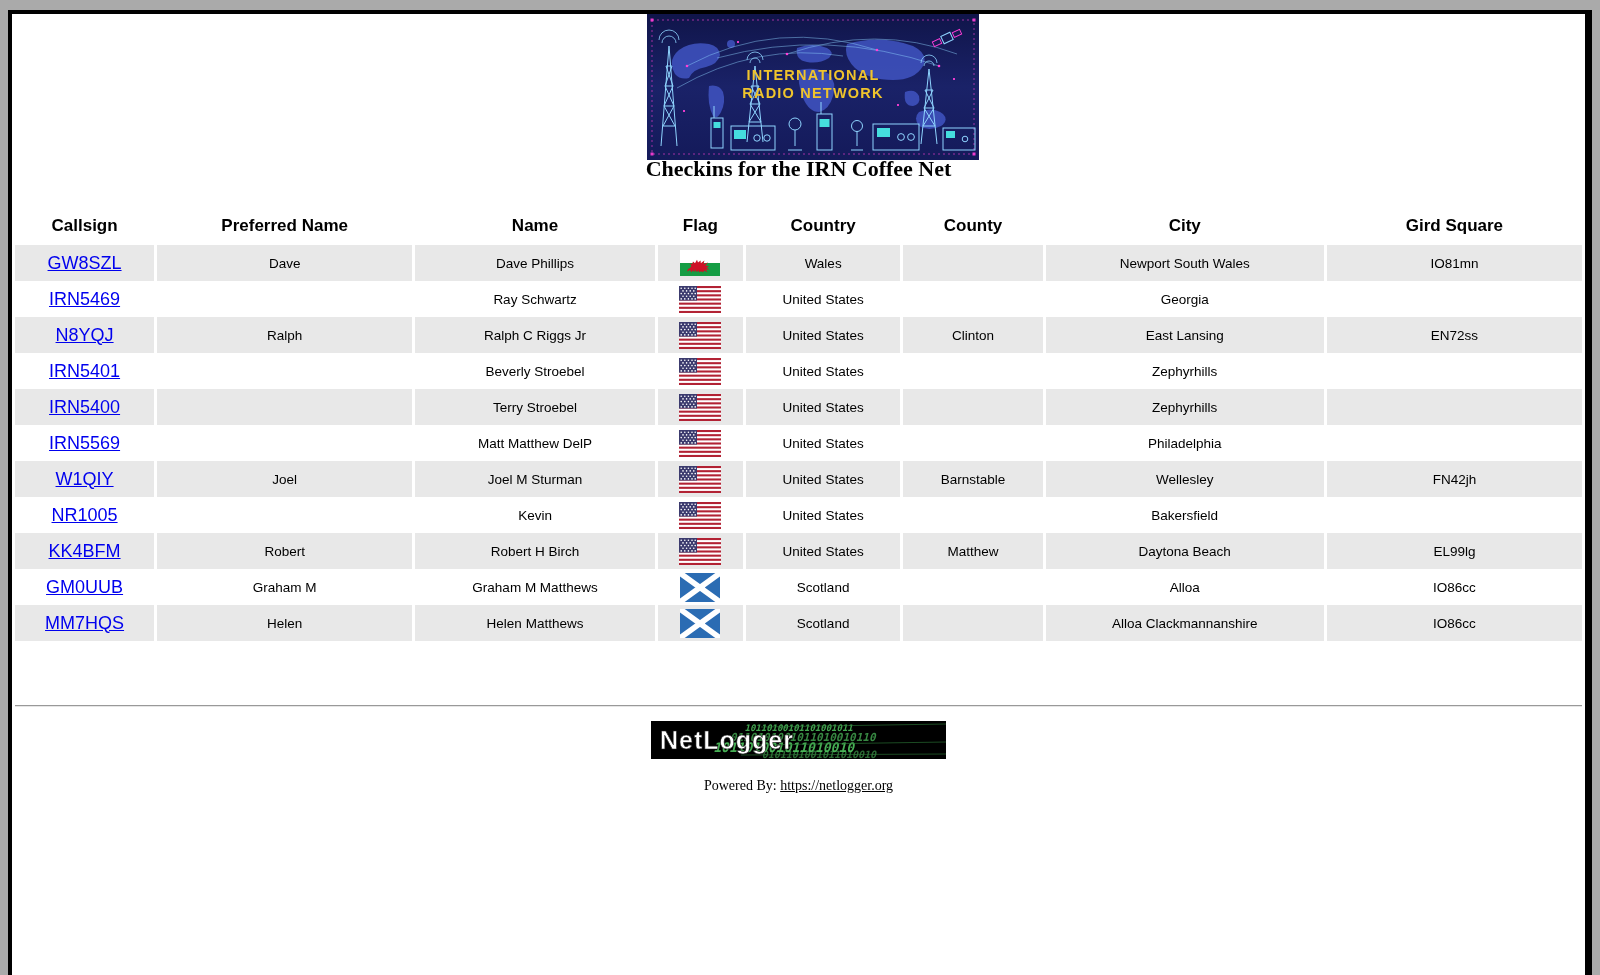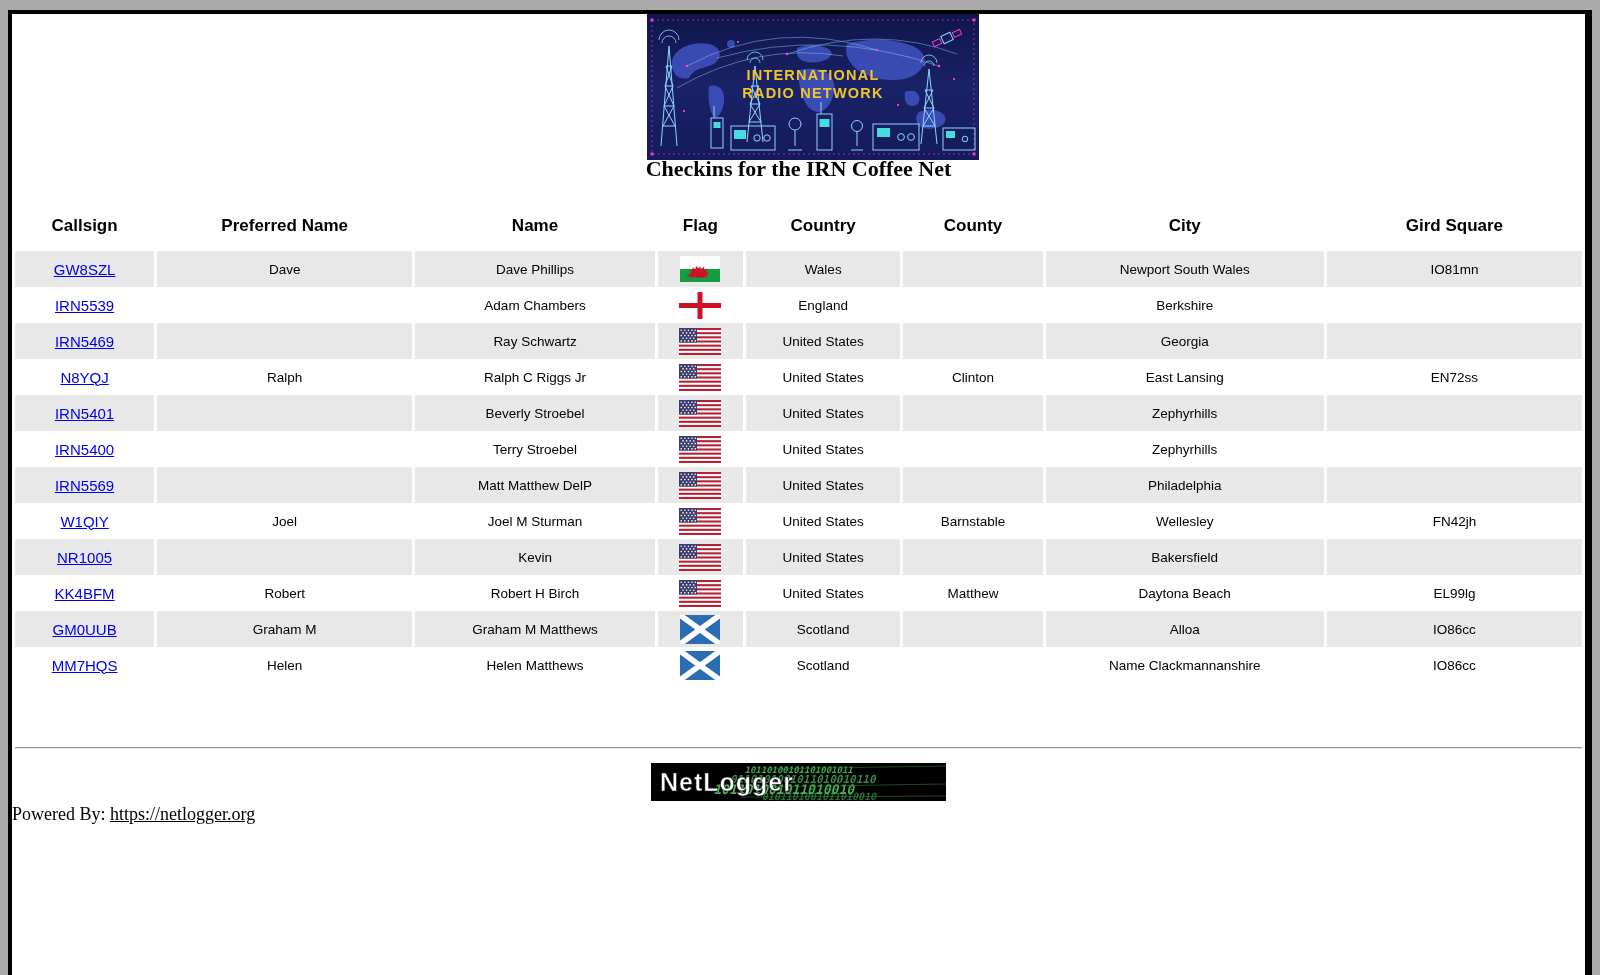--- a/index.html
+++ b/index.html
@@ -21,7 +21,7 @@
   }
   table.checkins th{
     font-size:17px;font-weight:bold;color:#000;text-align:center;
-    padding:4px 0 15px 0;background:#fff;white-space:nowrap;
+    padding:4px 0 9px 0;background:#fff;white-space:nowrap;
   }
   table.checkins td{
     height:36px;font-size:13.5px;color:#000;text-align:center;

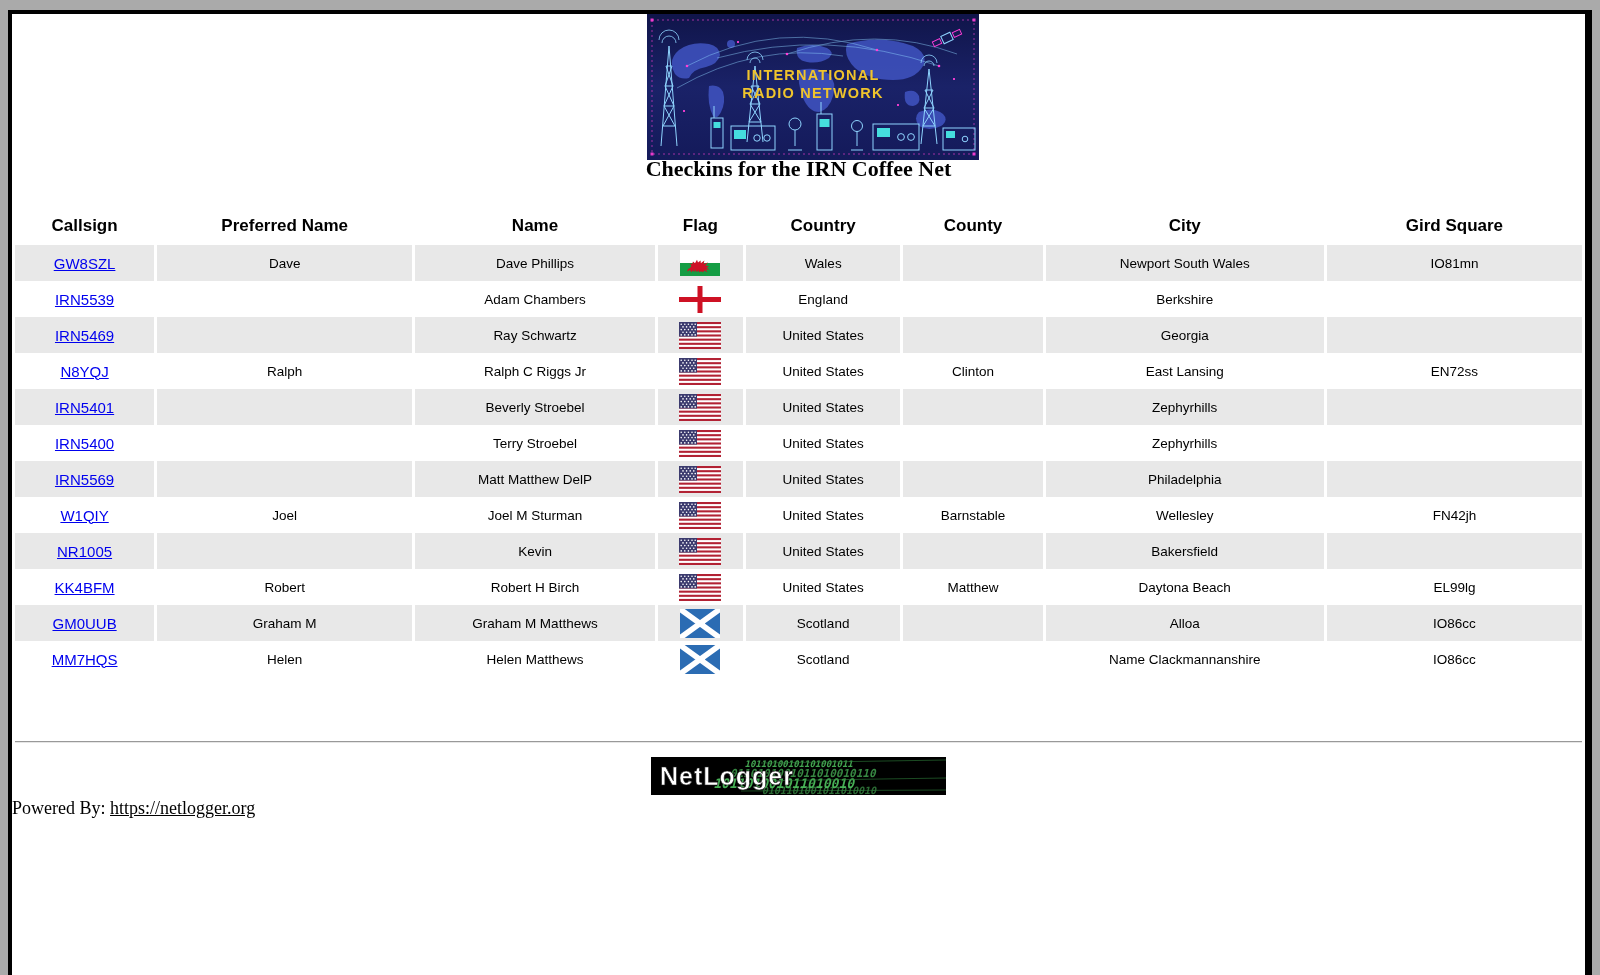--- a/index.html
+++ b/index.html
@@ -29,7 +29,7 @@
   }
   tbody tr:nth-child(odd) td{background:#e8e8e8;}
   tbody tr:nth-child(even) td{background:#ffffff;}
-  a.callsign{color:#0000ee;text-decoration:underline;font-size:15px;}
+  a.callsign{color:#0000ee;text-decoration:underline;font-size:18px;}
   td.flag-cell svg{display:block;margin:0 auto;}
   hr.footer-rule{
     border:none;border-top:1px solid #999;border-bottom:1px solid #e6e6e6;

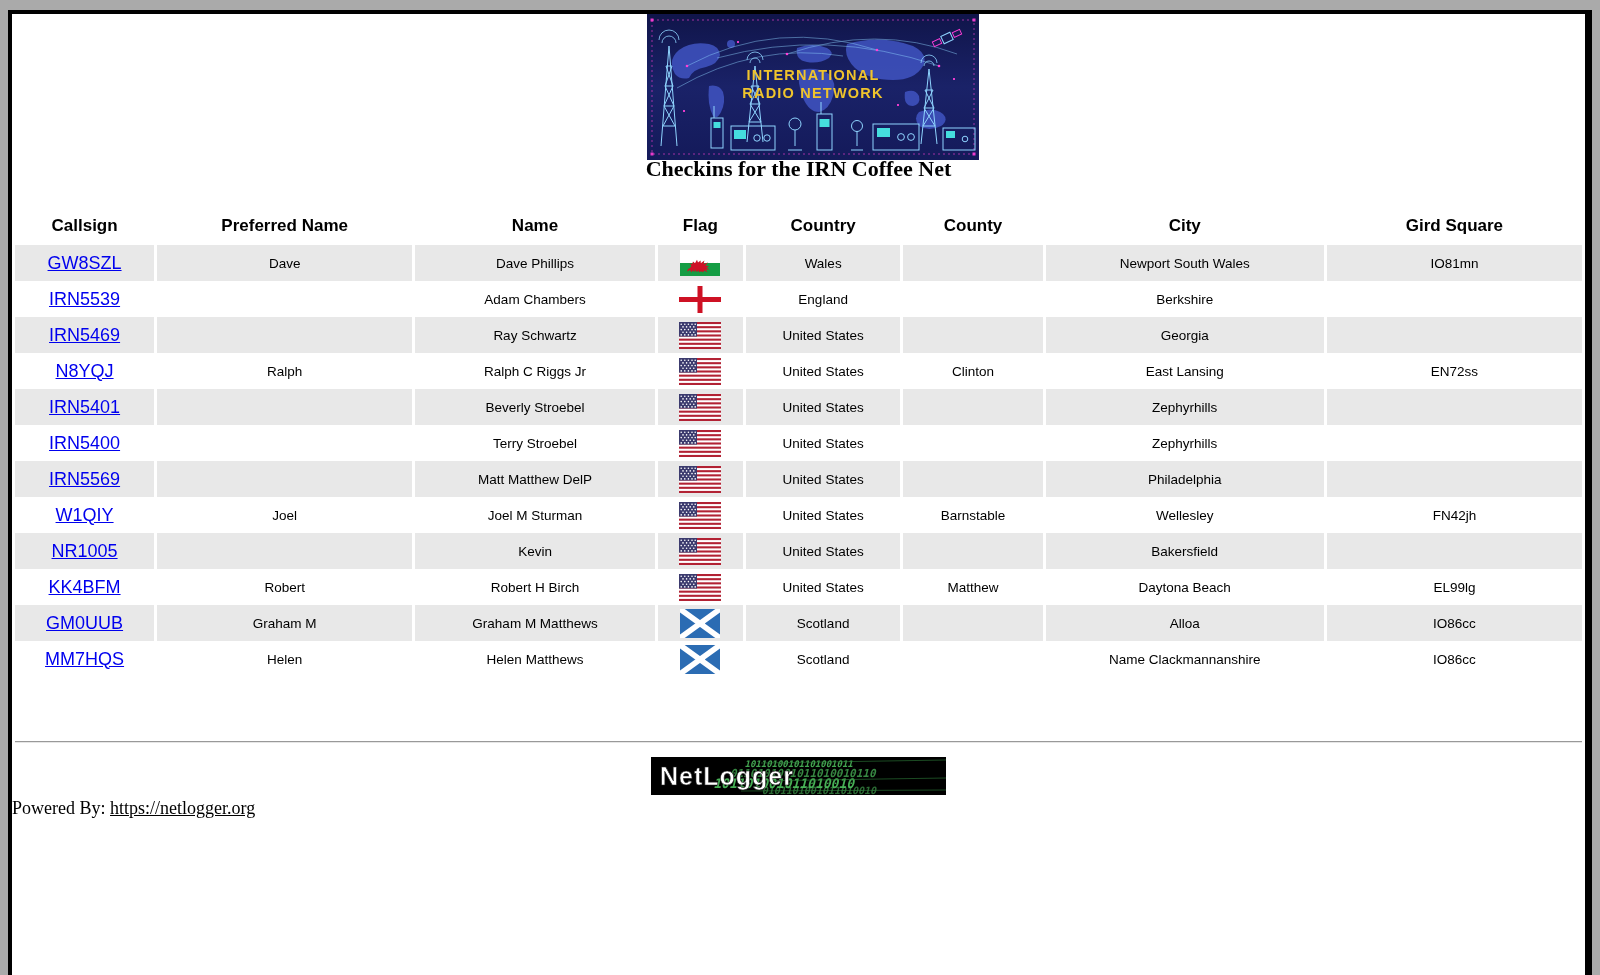--- a/index.html
+++ b/index.html
@@ -185,22 +185,6 @@
             <td>IO81mn</td>
           </tr>
           <tr>
-            <td><a href="#" class="callsign">IRN5539</a></td>
-            <td></td>
-            <td>Adam Chambers</td>
-            <td class="flag-cell">
-              <svg width="42" height="27" viewBox="0 0 42 27">
-    <rect width="42" height="27" fill="#fff"></rect>
-    <rect x="18.5" width="5" height="27" fill="#ce1124"></rect>
-    <rect y="11" width="42" height="5" fill="#ce1124"></rect>
-  </svg>
-            </td>
-            <td>England</td>
-            <td></td>
-            <td>Berkshire</td>
-            <td></td>
-          </tr>
-          <tr>
             <td><a href="#" class="callsign">IRN5469</a></td>
             <td></td>
             <td>Ray Schwartz</td>

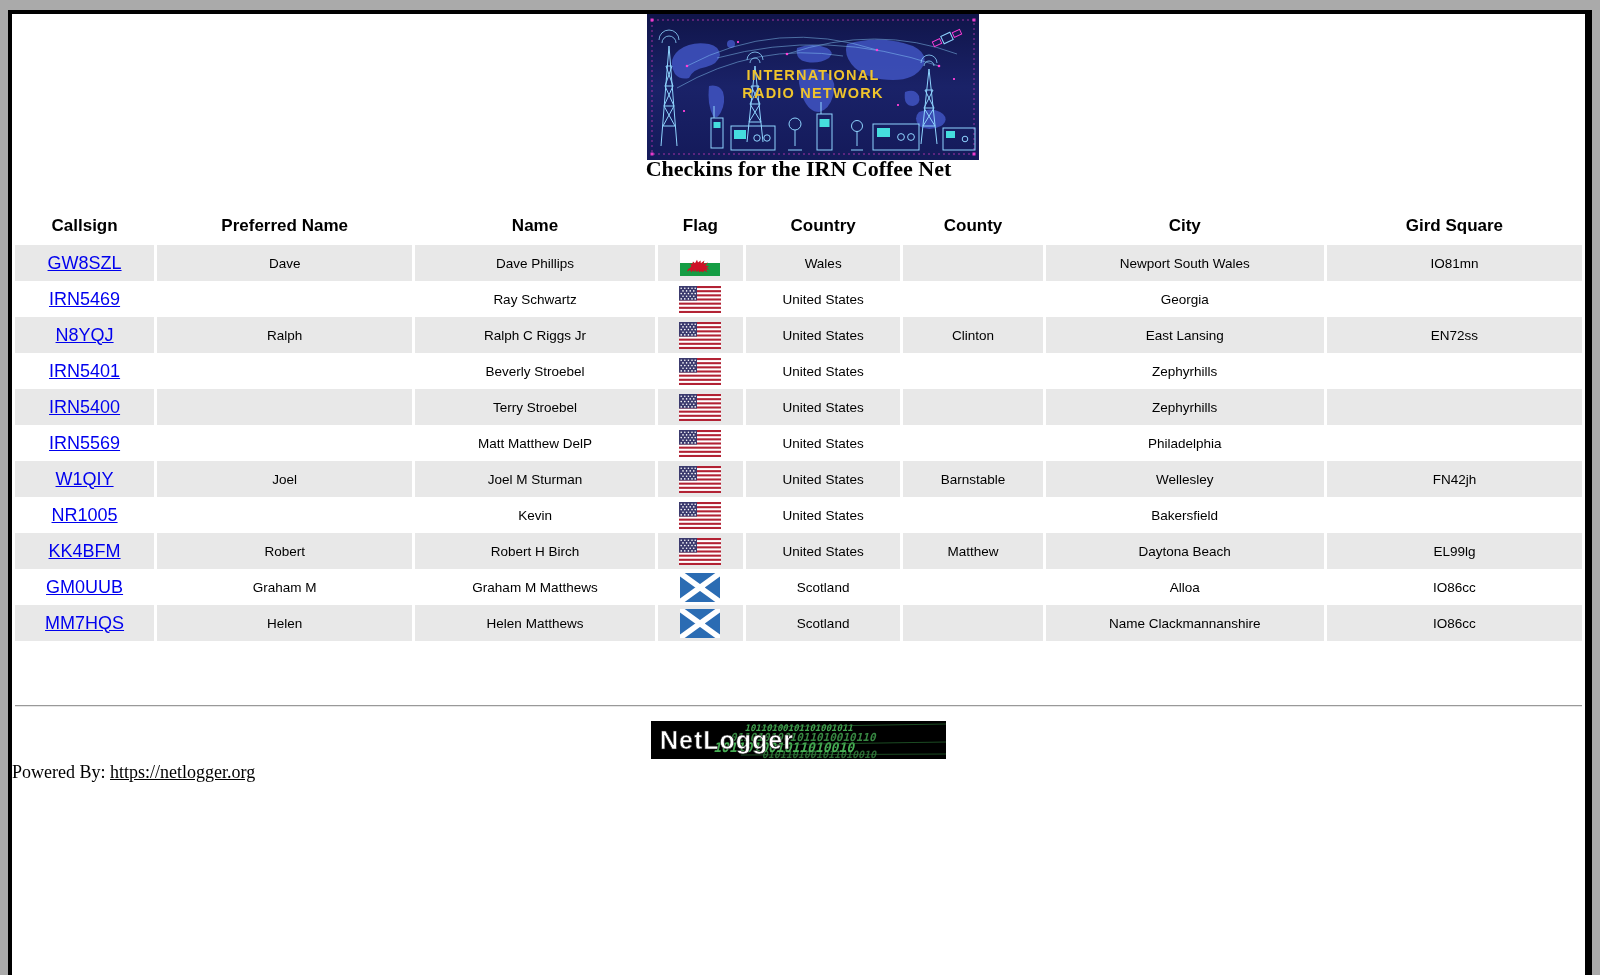--- a/index.html
+++ b/index.html
@@ -603,7 +603,7 @@
             </td>
             <td>Scotland</td>
             <td></td>
-            <td>Name Clackmannanshire</td>
+            <td>Alloa Clackmannanshire</td>
             <td>IO86cc</td>
           </tr>
         </tbody>

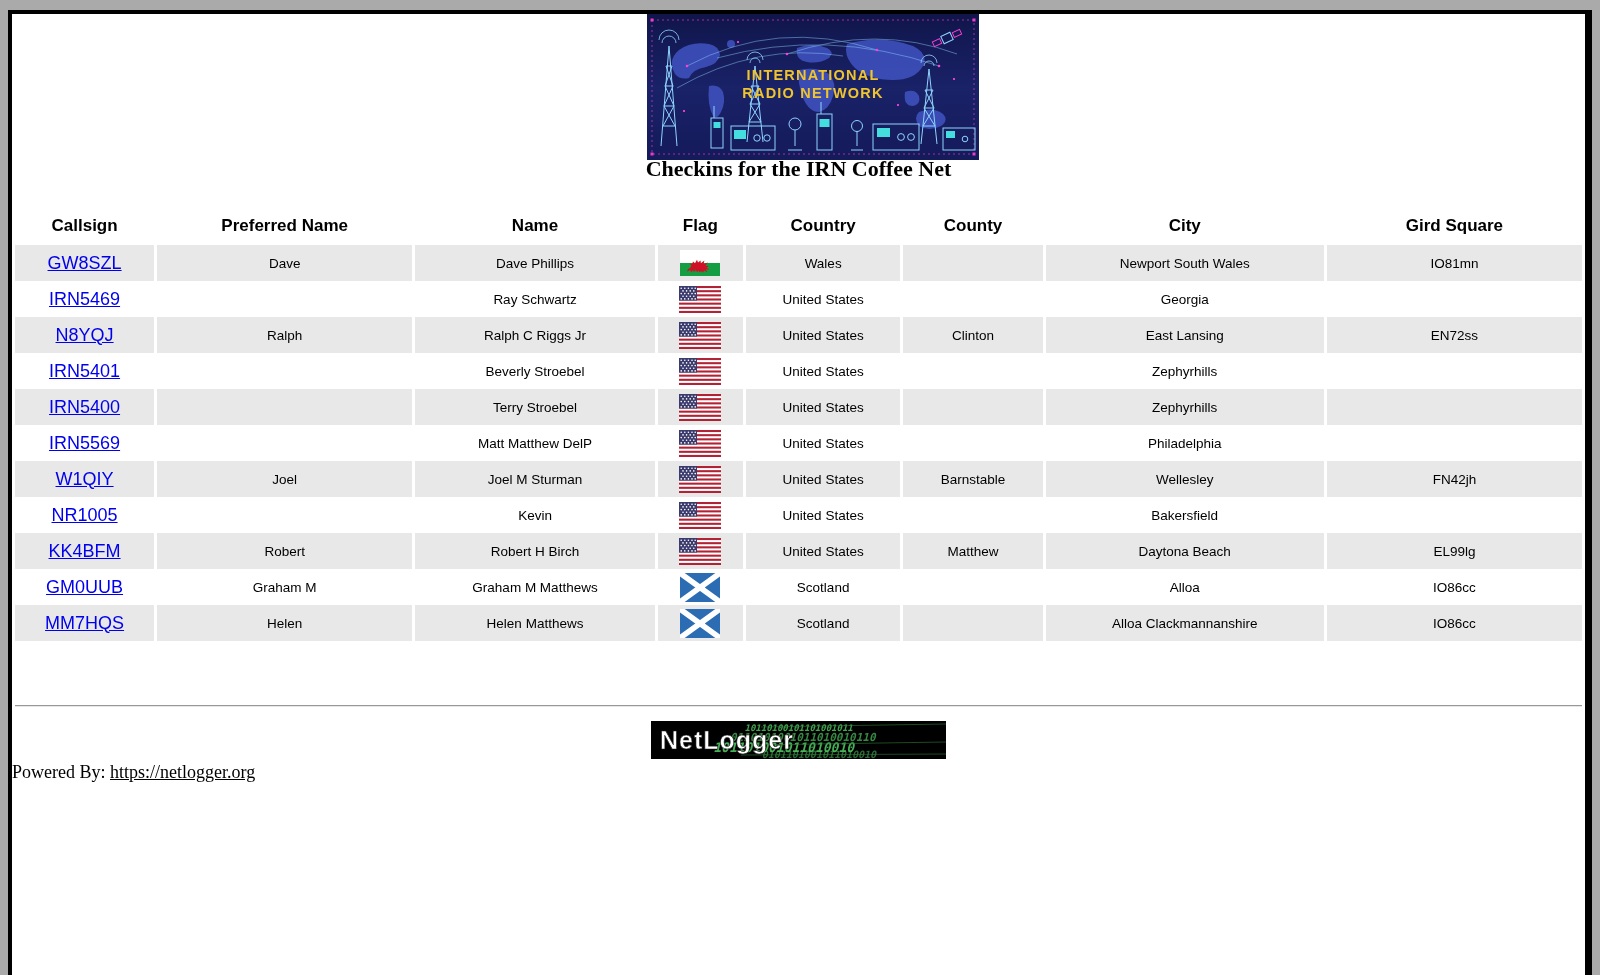--- a/index.html
+++ b/index.html
@@ -38,7 +38,7 @@
   .logo-wrap{text-align:center;margin-top:14px;}
   .logo-wrap svg{display:inline-block;vertical-align:top;}
   .powered{
-    text-align:left;font-family:"Liberation Serif", serif;font-size:18px;color:#000;margin-top:3px;
+    text-align:center;font-family:"Liberation Serif", serif;font-size:14px;color:#000;margin-top:19px;
   }
   .powered a{color:#000;text-decoration:underline;}
 </style>

